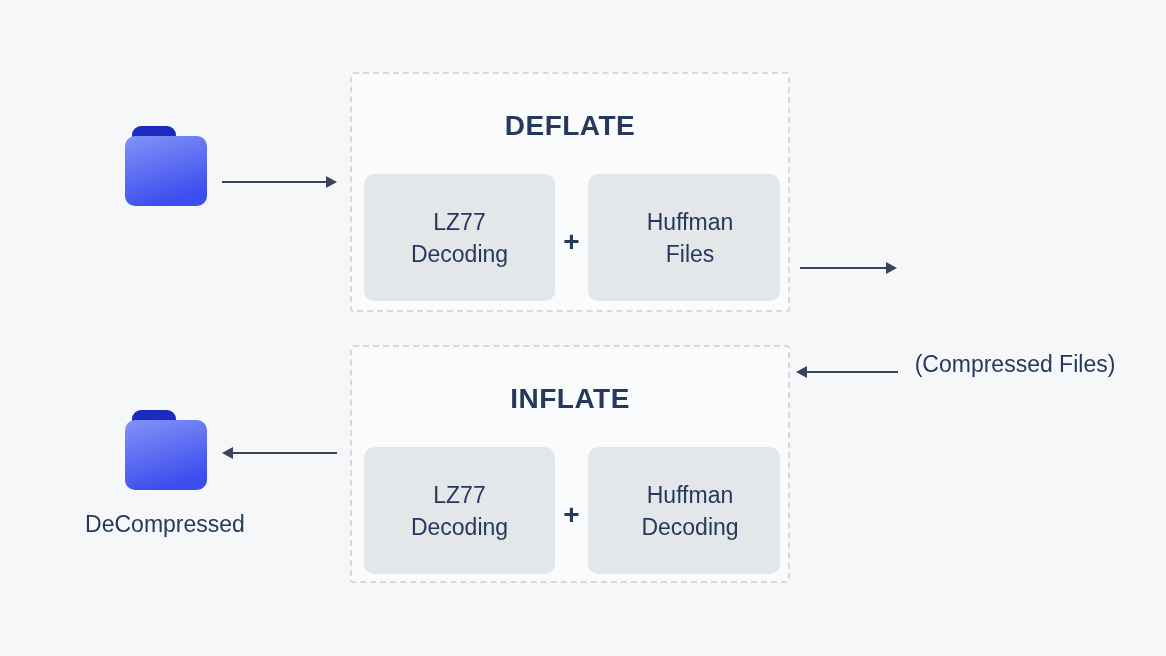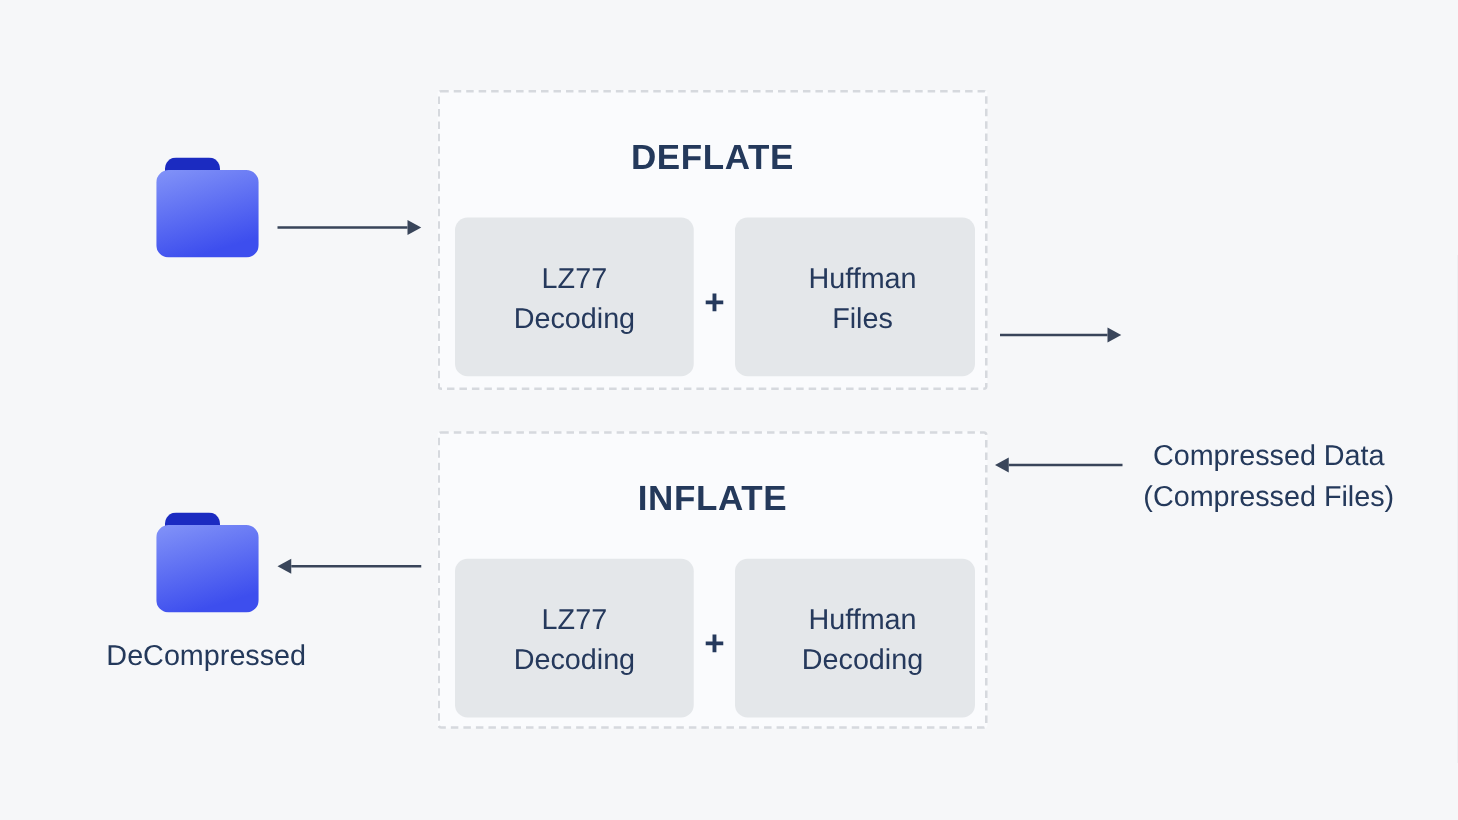--- a/index.html
+++ b/index.html
@@ -150,7 +150,6 @@
   <div class="arrow right" id="arrow-deflate-to-gzip"></div>
 
   <div class="node-label" id="compressed-label">
-    <div>Compressed Data</div>
     <div>(Compressed Files)</div>
   </div>
 

